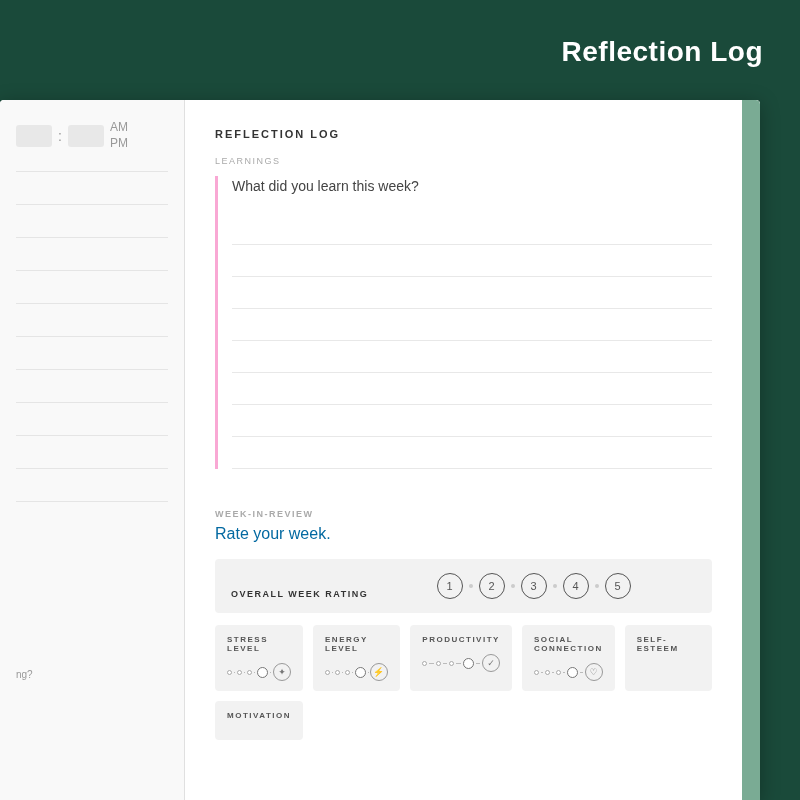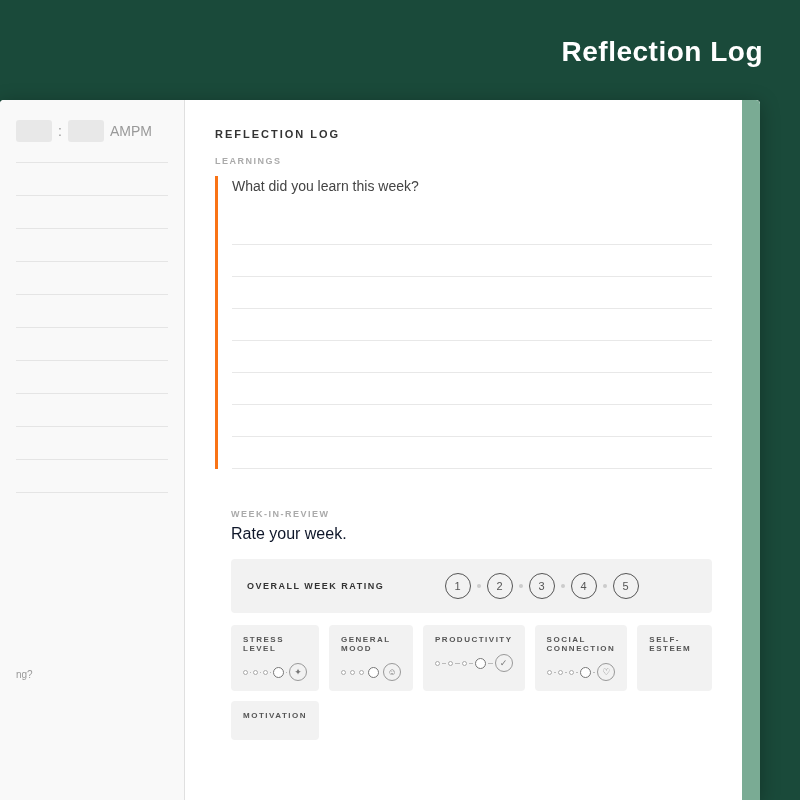--- a/index.html
+++ b/index.html
@@ -69,8 +69,8 @@
     }
     .ampm {
       display: flex;
-      flex-direction: row;
-      font-size: 14px;
+      flex-direction: column;
+      font-size: 12px;
       color: #999;
       line-height: 1.3;
     }

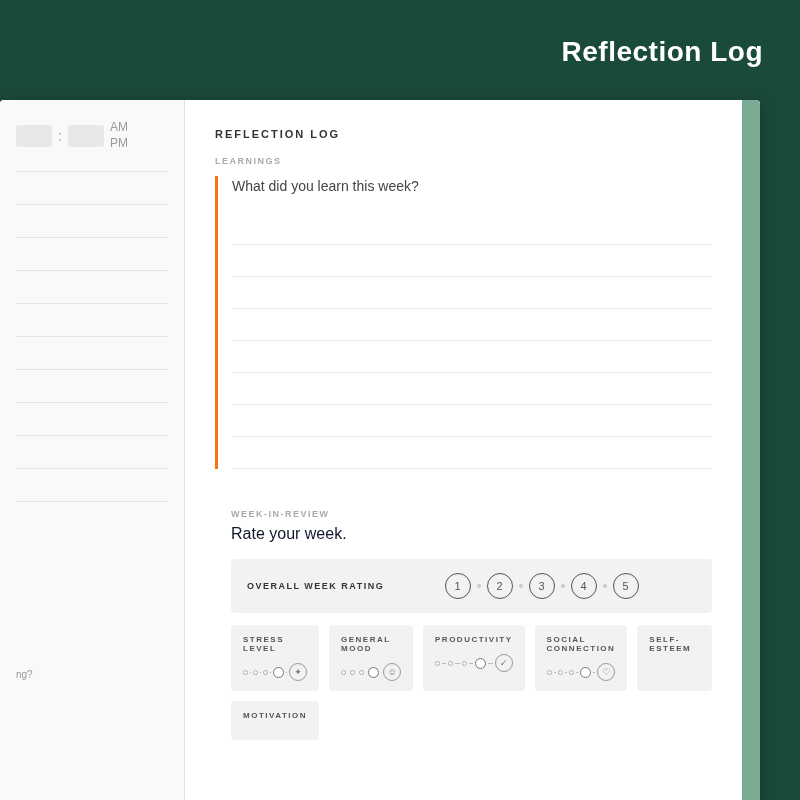--- a/index.html
+++ b/index.html
@@ -123,7 +123,7 @@
 
     .learnings-label {
       font-size: 9px;
-      font-weight: 700;
+      font-weight: 400;
       letter-spacing: 1.5px;
       color: #aaa;
       text-transform: uppercase;

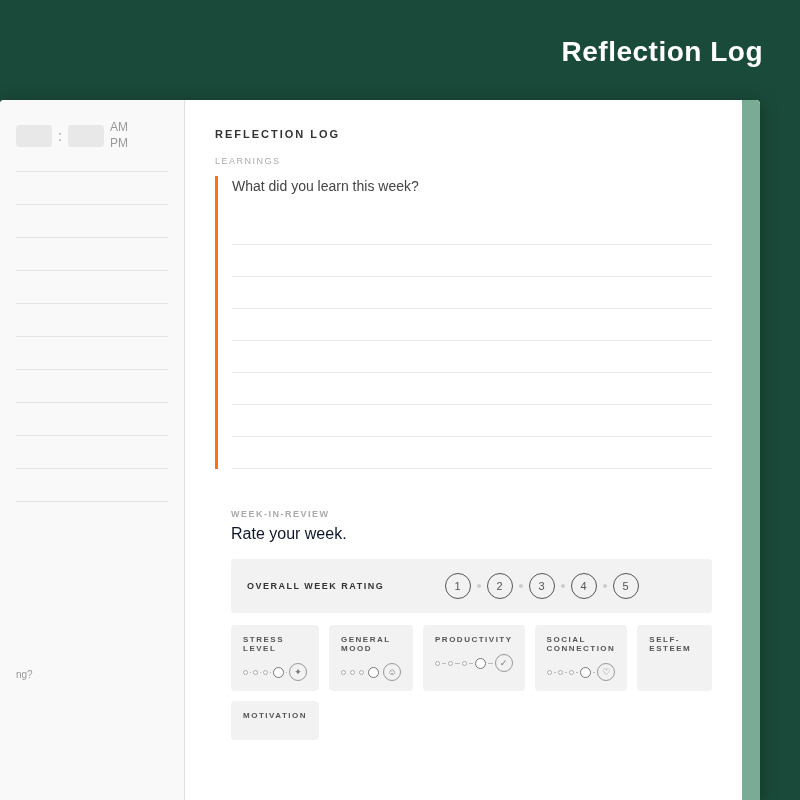--- a/index.html
+++ b/index.html
@@ -131,7 +131,7 @@
     }
 
     .learnings-area {
-      border-left: 3px solid #f97316;
+      border-left: 3px solid #f9a8d4;
       padding-left: 14px;
       margin-bottom: 4px;
     }

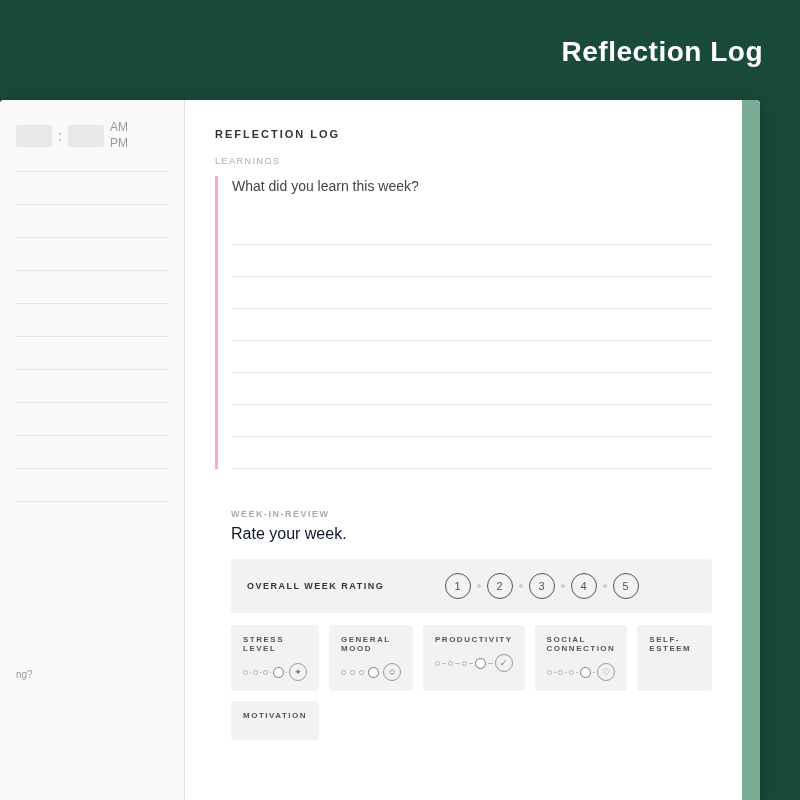--- a/index.html
+++ b/index.html
@@ -156,7 +156,6 @@
     .week-review-section {
       margin-top: 24px;
       padding-top: 16px;
-      margin-left: 16px;
     }
 
     .week-review-label {

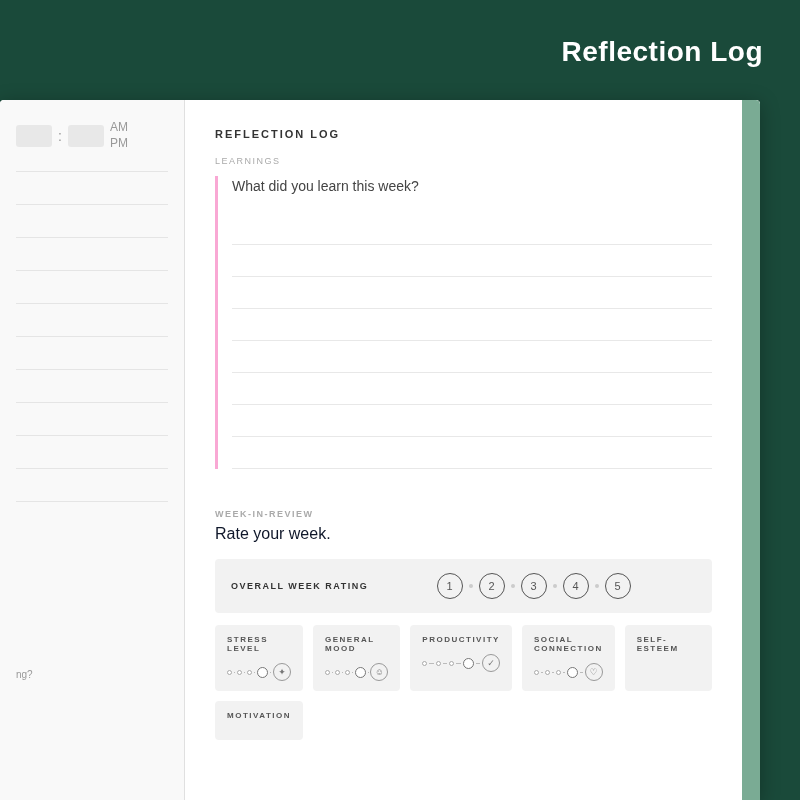--- a/index.html
+++ b/index.html
@@ -169,7 +169,7 @@
 
     .rate-week-text {
       font-size: 16px;
-      color: #0f172a;
+      color: #0369a1;
       margin-bottom: 16px;
       font-weight: 400;
     }

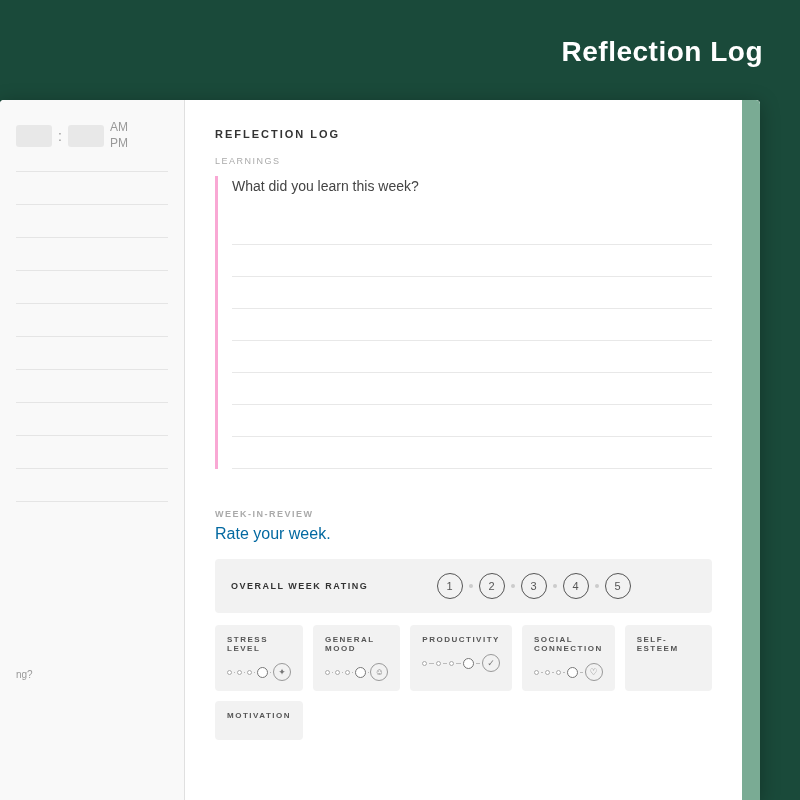--- a/index.html
+++ b/index.html
@@ -180,7 +180,7 @@
       border-radius: 4px;
       padding: 14px 16px;
       display: flex;
-      align-items: center;
+      align-items: flex-end;
       margin-bottom: 12px;
     }
 

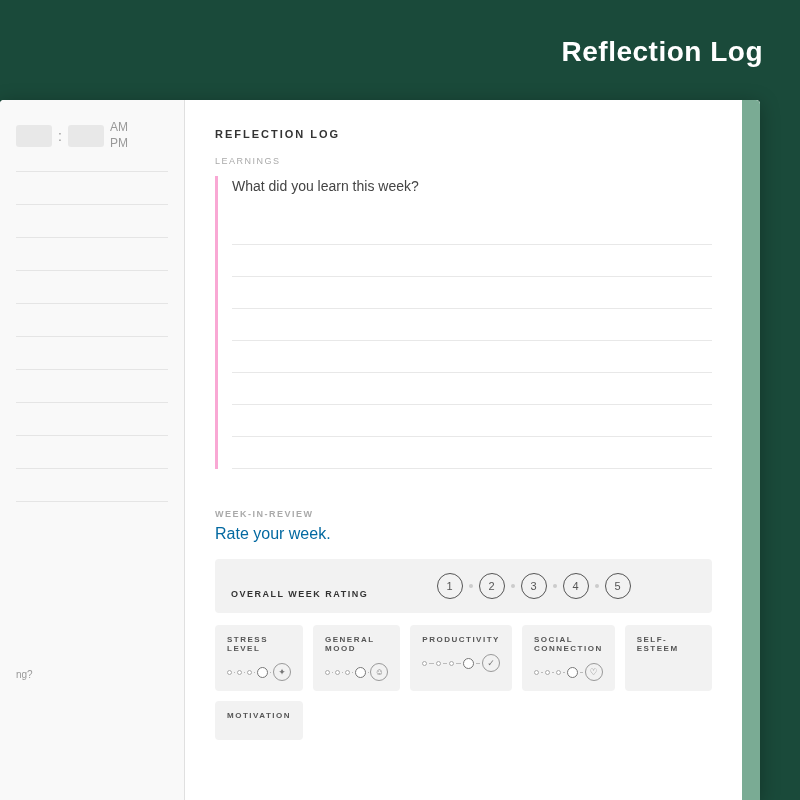--- a/index.html
+++ b/index.html
@@ -375,6 +375,20 @@
           </div>
         </div>
 
+        <div class="category-box">
+          <div class="category-label">ENERGY LEVEL</div>
+          <div class="slider-row">
+            <div class="slider-dot-sm"></div>
+            <div class="slider-line"></div>
+            <div class="slider-dot-sm"></div>
+            <div class="slider-line"></div>
+            <div class="slider-dot-sm"></div>
+            <div class="slider-line"></div>
+            <div class="slider-dot-lg"></div>
+            <div class="slider-line"></div>
+            <div class="slider-icon">⚡</div>
+          </div>
+        </div>
 
         <div class="category-box">
           <div class="category-label">GENERAL MOOD</div>

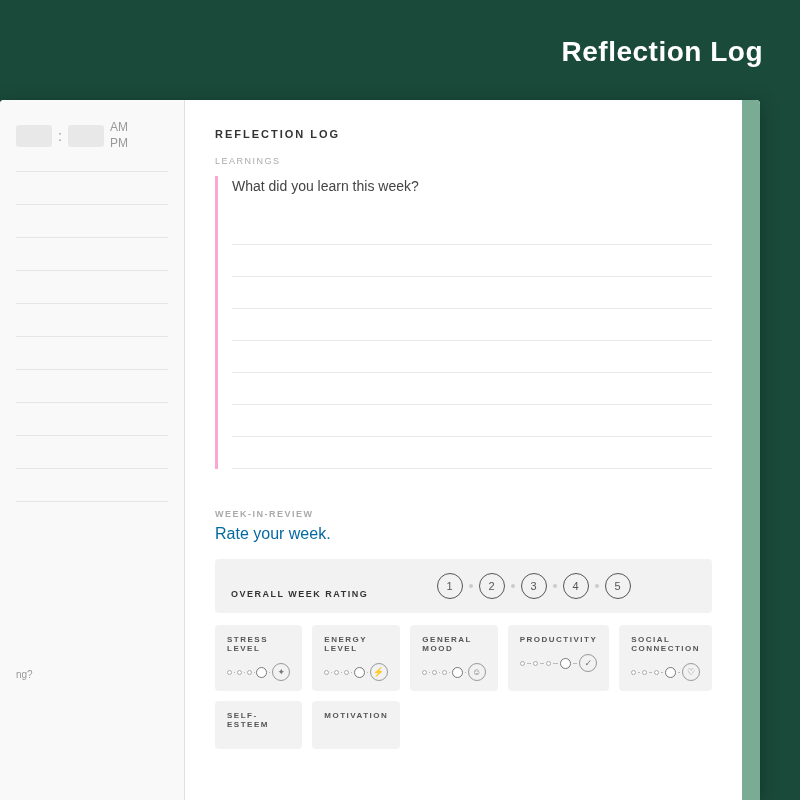--- a/index.html
+++ b/index.html
@@ -390,20 +390,6 @@
           </div>
         </div>
 
-        <div class="category-box">
-          <div class="category-label">GENERAL MOOD</div>
-          <div class="slider-row">
-            <div class="slider-dot-sm"></div>
-            <div class="slider-line"></div>
-            <div class="slider-dot-sm"></div>
-            <div class="slider-line"></div>
-            <div class="slider-dot-sm"></div>
-            <div class="slider-line"></div>
-            <div class="slider-dot-lg"></div>
-            <div class="slider-line"></div>
-            <div class="slider-icon">☺</div>
-          </div>
-        </div>
 
 
         <div class="category-box">

